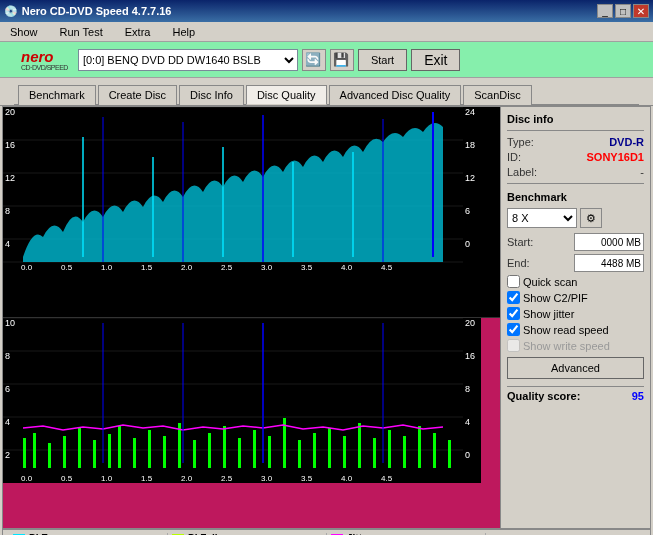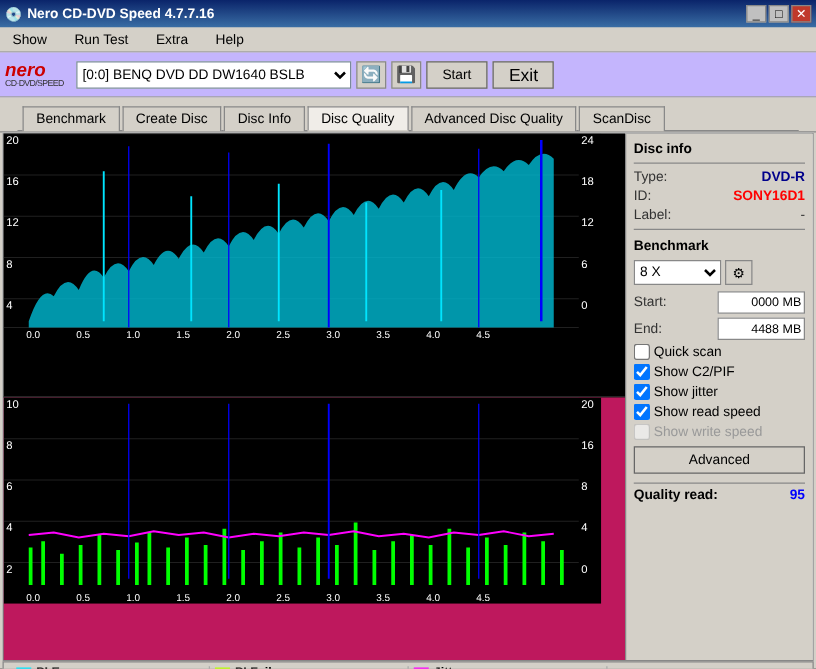--- a/index.html
+++ b/index.html
@@ -17,7 +17,7 @@
     .menu-item { font-size: 11px; padding: 2px 6px; cursor: pointer; }
 
     
-    .toolbar { background: #c4b5fd; height: 36px; display: flex; align-items: center; padding: 2px 4px; gap: 4px; border-bottom: 1px solid #a0a0a0; }
+    .toolbar { background: #86efac; height: 36px; display: flex; align-items: center; padding: 2px 21px; gap: 4px; border-bottom: 1px solid #a0a0a0; }
     .drive-select { height: 22px; border: 1px solid #7a8a9a; background: white; font-size: 11px; width: 220px; }
     .toolbar-btn-icon { width: 24px; height: 22px; border: 1px solid #888; background: #d4d0c8; cursor: pointer; display: flex; align-items: center; justify-content: center; font-size: 13px; }
     .toolbar-btn-start { height: 22px; padding: 0 12px; background: #d4d0c8; border: 1px solid #666; cursor: pointer; font-size: 11px; }

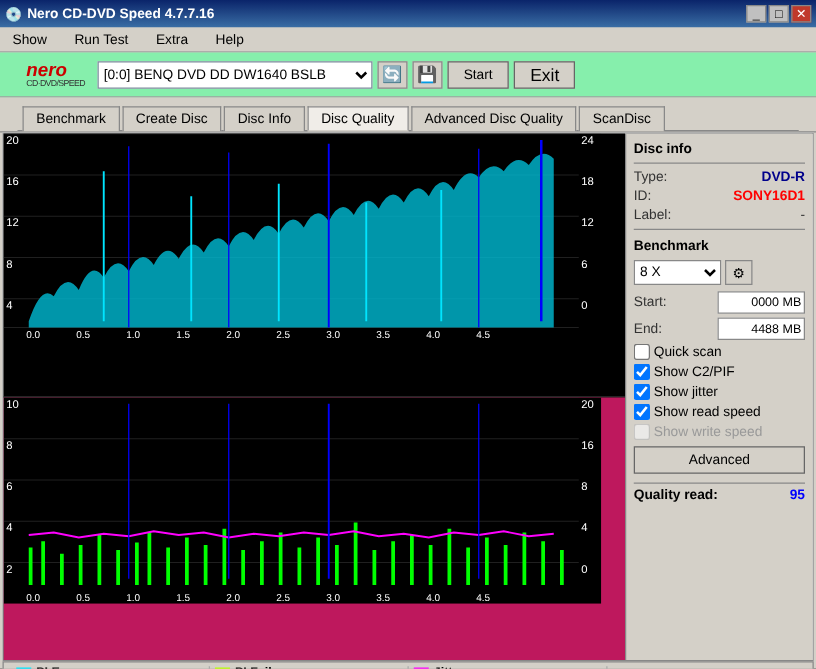--- a/index.html
+++ b/index.html
@@ -299,7 +299,7 @@
     <button class="adv-btn">Advanced</button>
 
     <div class="quality-score-row">
-      <span>Quality read:</span>
+      <span>Quality score:</span>
       <span class="quality-score-val">95</span>
     </div>
   </div>

